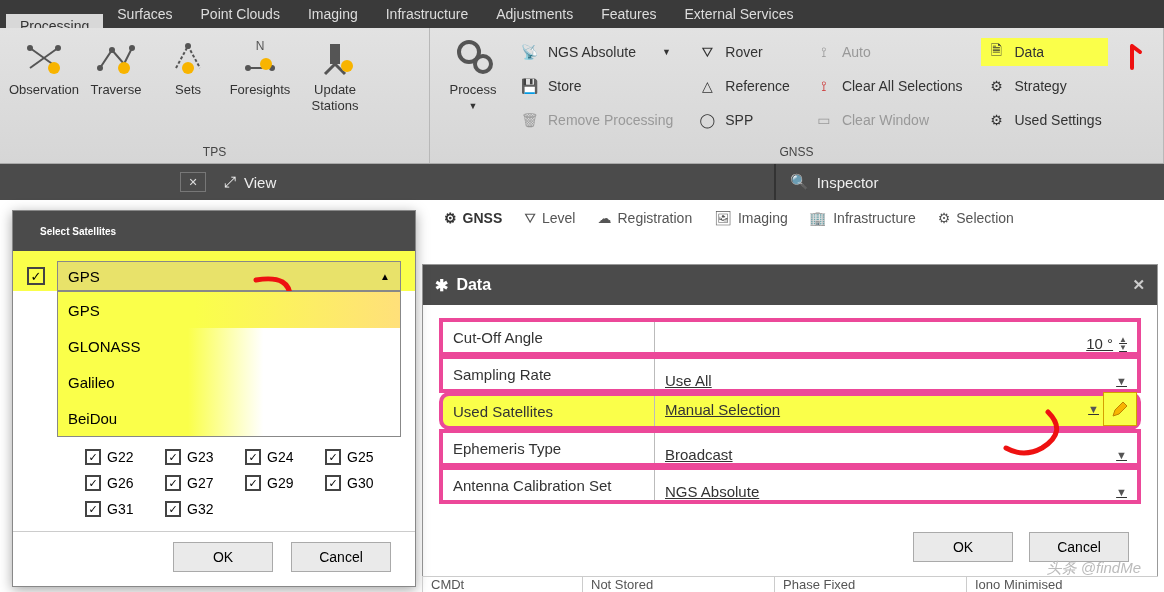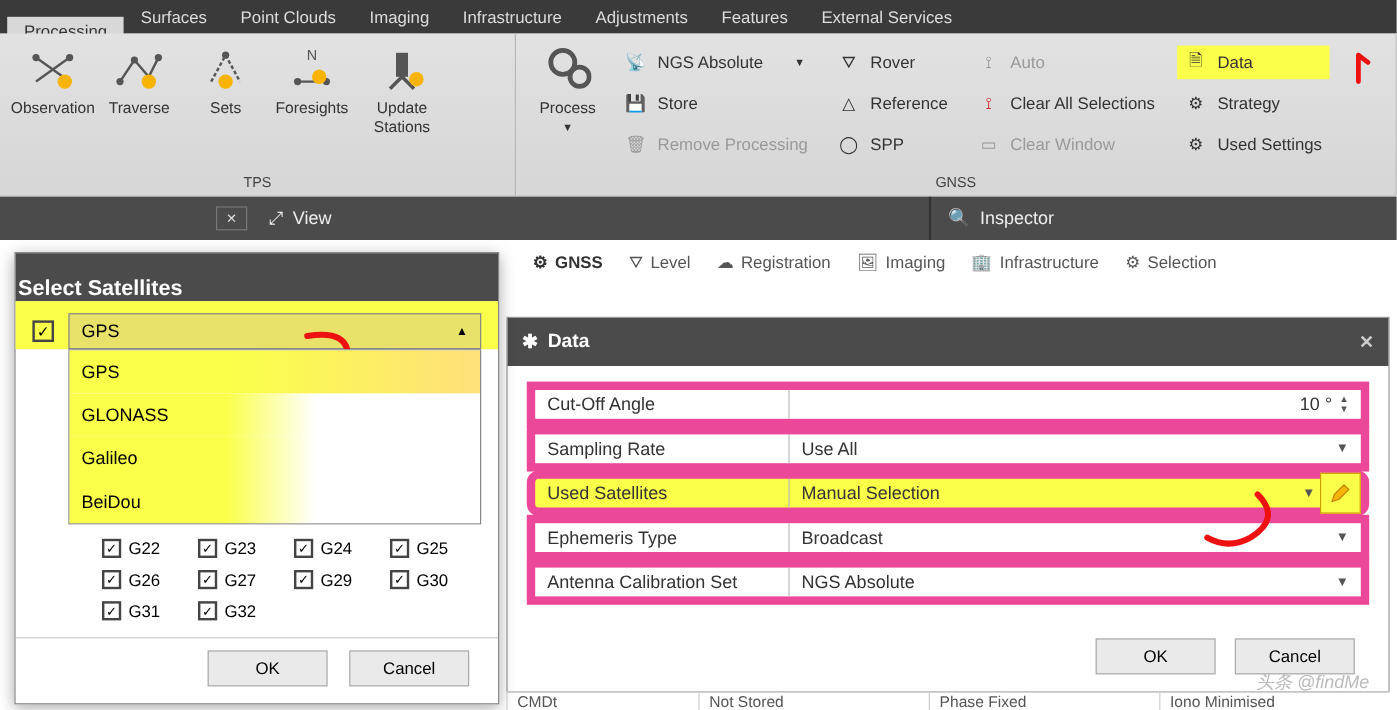--- a/index.html
+++ b/index.html
@@ -51,7 +51,7 @@
 
 
 .sat-dialog { position:absolute; left:12px; top:210px; width:404px; background:#fff; border:1px solid #888; box-shadow:0 3px 12px rgba(0,0,0,.35); }
-.sat-dialog .sd-header { height:40px; background:#4b4b4b; color:#fff; font-size:18px; font-weight:600; display:flex; align-items:flex-end; padding:0 2px; }
+.sat-dialog .sd-header { height:40px; background:#4b4b4b; color:#fff; font-size:10px; font-weight:600; display:flex; align-items:center; padding:0 27px; }
 .sd-top { display:flex; align-items:center; padding:10px 14px 0 14px; gap:12px; background:#faff4a; }
 .sd-top .chk { width:18px; height:18px; border:2px solid #444; display:flex; align-items:center; justify-content:center; font-size:13px; }
 .sd-select { position:relative; flex:1; }

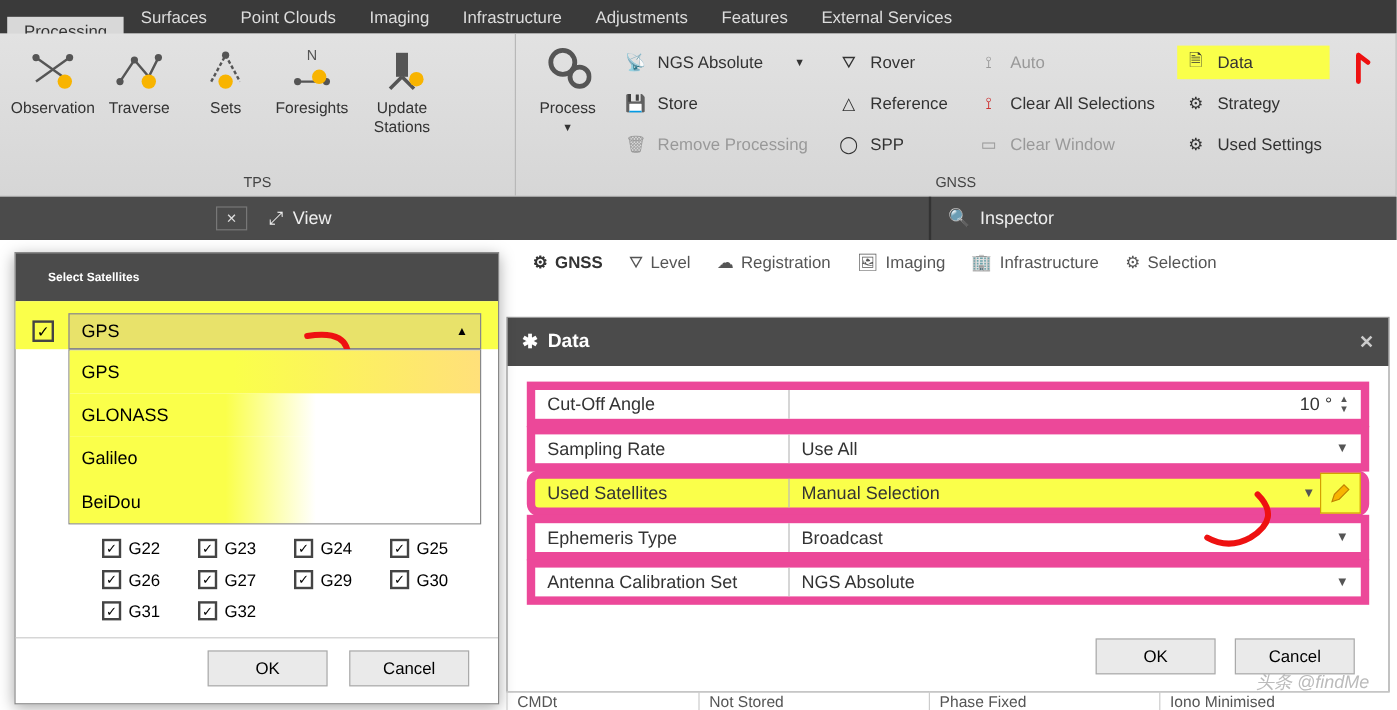--- a/index.html
+++ b/index.html
@@ -39,7 +39,7 @@
 .data-panel .dp-header { height:40px; background:#4b4b4b; color:#fff; display:flex; align-items:center; padding:0 12px; font-size:16px; font-weight:600; gap:8px; }
 .data-panel .dp-header .close { margin-left:auto; font-size:15px; color:#ccc; }
 .dp-body { padding:14px 16px 8px 16px; }
-.dp-row { display:flex; align-items:center; height:38px; border:7px solid #ec4899; margin-top:-1px; }
+.dp-row { display:flex; align-items:flex-end; height:38px; border:4px solid #ec4899; margin-top:-1px; }
 .dp-row.hl { background:#faff4a;border-radius:10px; }
 .dp-label { width:212px; padding:0 10px; font-size:15px; color:#333; border-right:1px solid #bbb; height:100%; display:flex; align-items:center; }
 .dp-value { flex:1; display:flex; align-items:center; padding:0 10px; font-size:15px; color:#333; position:relative; }

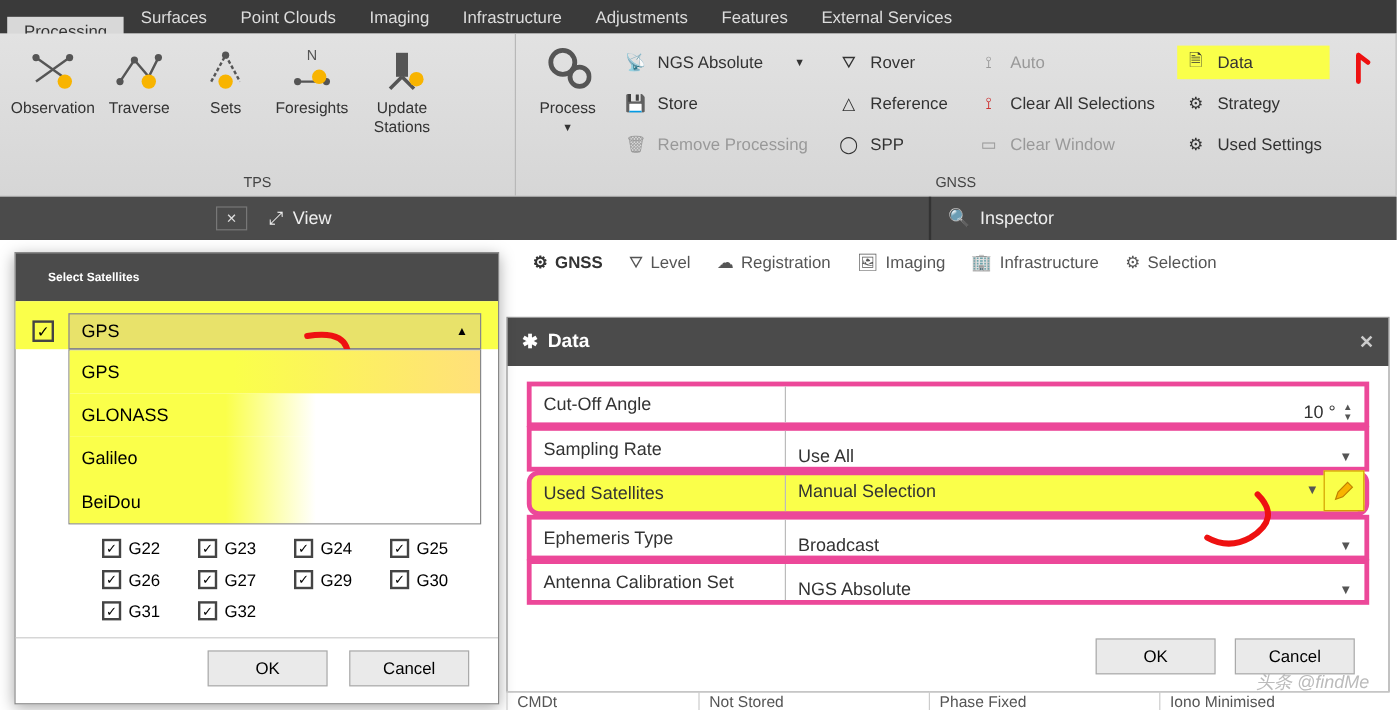--- a/index.html
+++ b/index.html
@@ -42,7 +42,7 @@
 .dp-row { display:flex; align-items:flex-end; height:38px; border:4px solid #ec4899; margin-top:-1px; }
 .dp-row.hl { background:#faff4a;border-radius:10px; }
 .dp-label { width:212px; padding:0 10px; font-size:15px; color:#333; border-right:1px solid #bbb; height:100%; display:flex; align-items:center; }
-.dp-value { flex:1; display:flex; align-items:center; padding:0 10px; font-size:15px; color:#333; position:relative; }
+.dp-value { flex:1; display:flex; align-items:center; padding:0 10px; font-size:15px; color:#333; position:relative;text-decoration:underline; }
 .dp-value .chev { margin-left:auto; font-size:11px; color:#555; }
 .dp-value .spin { margin-left:auto; display:flex; flex-direction:column; font-size:8px; line-height:8px; color:#555; }
 .dp-edit { width:34px; height:34px; border:1px solid #d4a000; background:#faff4a; display:flex; align-items:center; justify-content:center; margin-left:4px; margin-right:-10px; }

